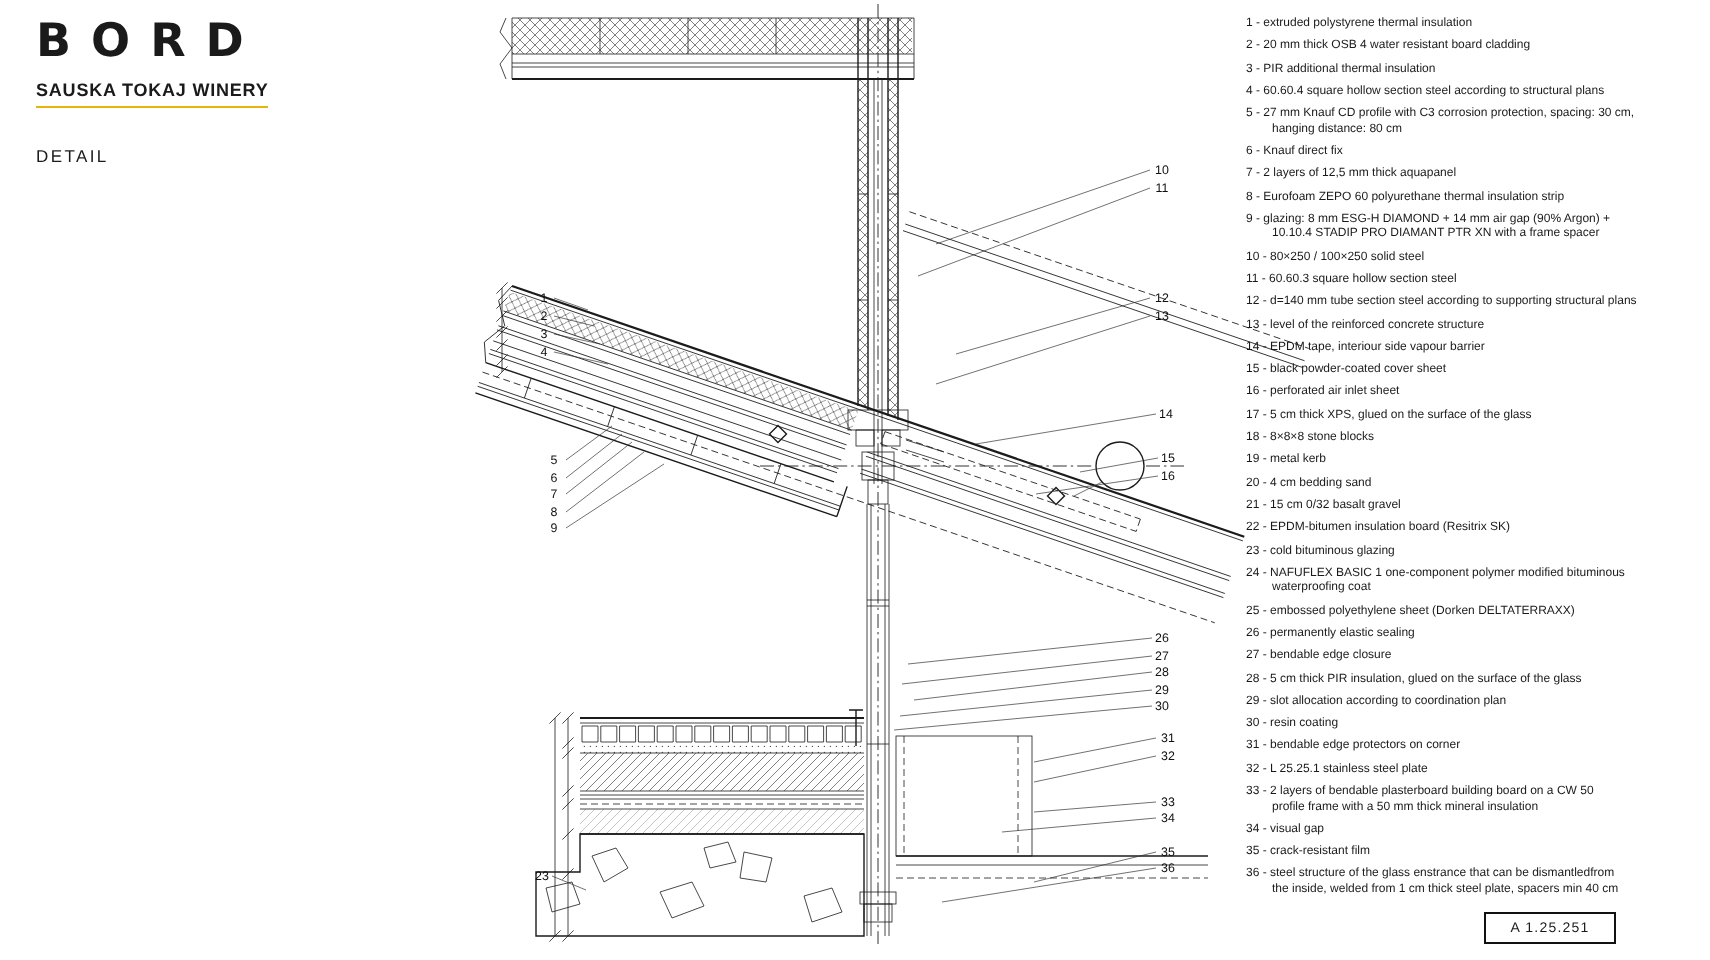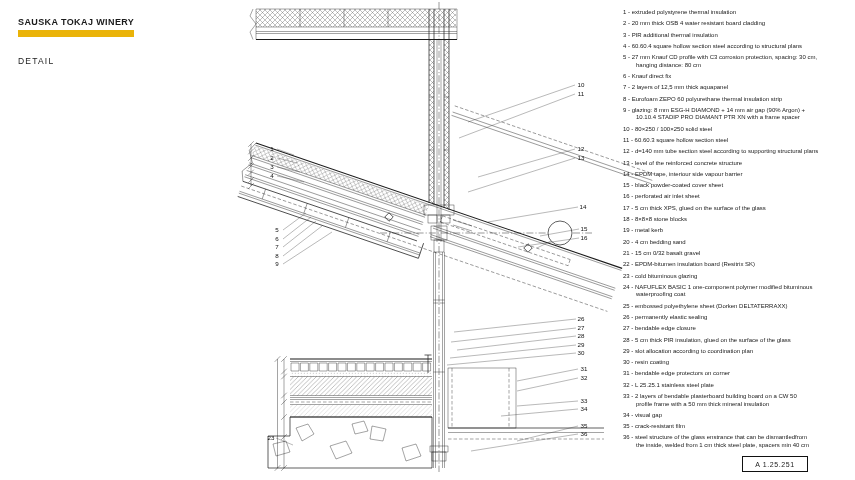--- a/index.html
+++ b/index.html
@@ -187,6 +187,7 @@
 </svg>
 
 <div class="header">
+  <div class="logo">BORD</div>
   <div class="title">SAUSKA TOKAJ WINERY</div>
   <div class="subtitle">DETAIL</div>
 </div>

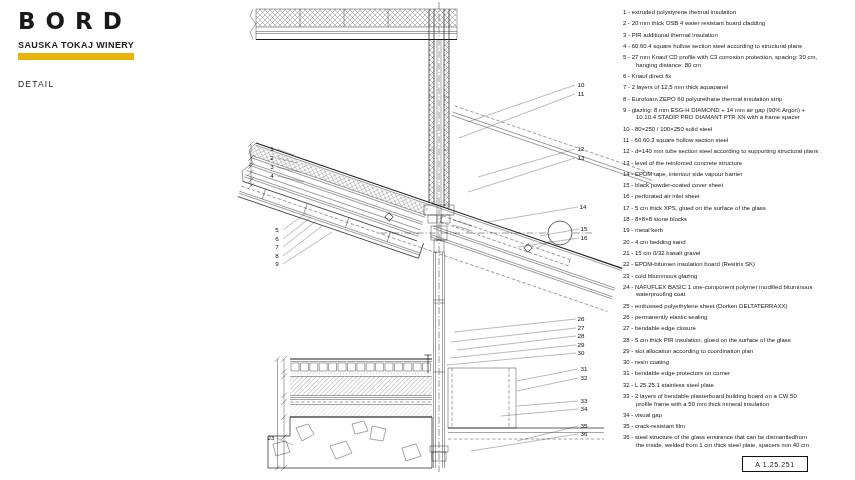--- a/index.html
+++ b/index.html
@@ -12,7 +12,7 @@
   .header { position:absolute; left:18px; top:10px; }
   .logo { font-family:"DejaVu Sans", sans-serif; font-size:23px; font-weight:700; letter-spacing:10px; line-height:1; }
   .title { display:block; width:max-content; font-size:9px; font-weight:700; letter-spacing:0.4px;
-           margin-top:7px; padding-bottom:3px; border-bottom:7px solid #eab308;text-align:center; }
+           margin-top:7px; padding-bottom:3px; border-bottom:1px solid #eab308;text-align:center; }
   .subtitle { font-size:8.5px; letter-spacing:1.2px; margin-top:19px; }
 
   

